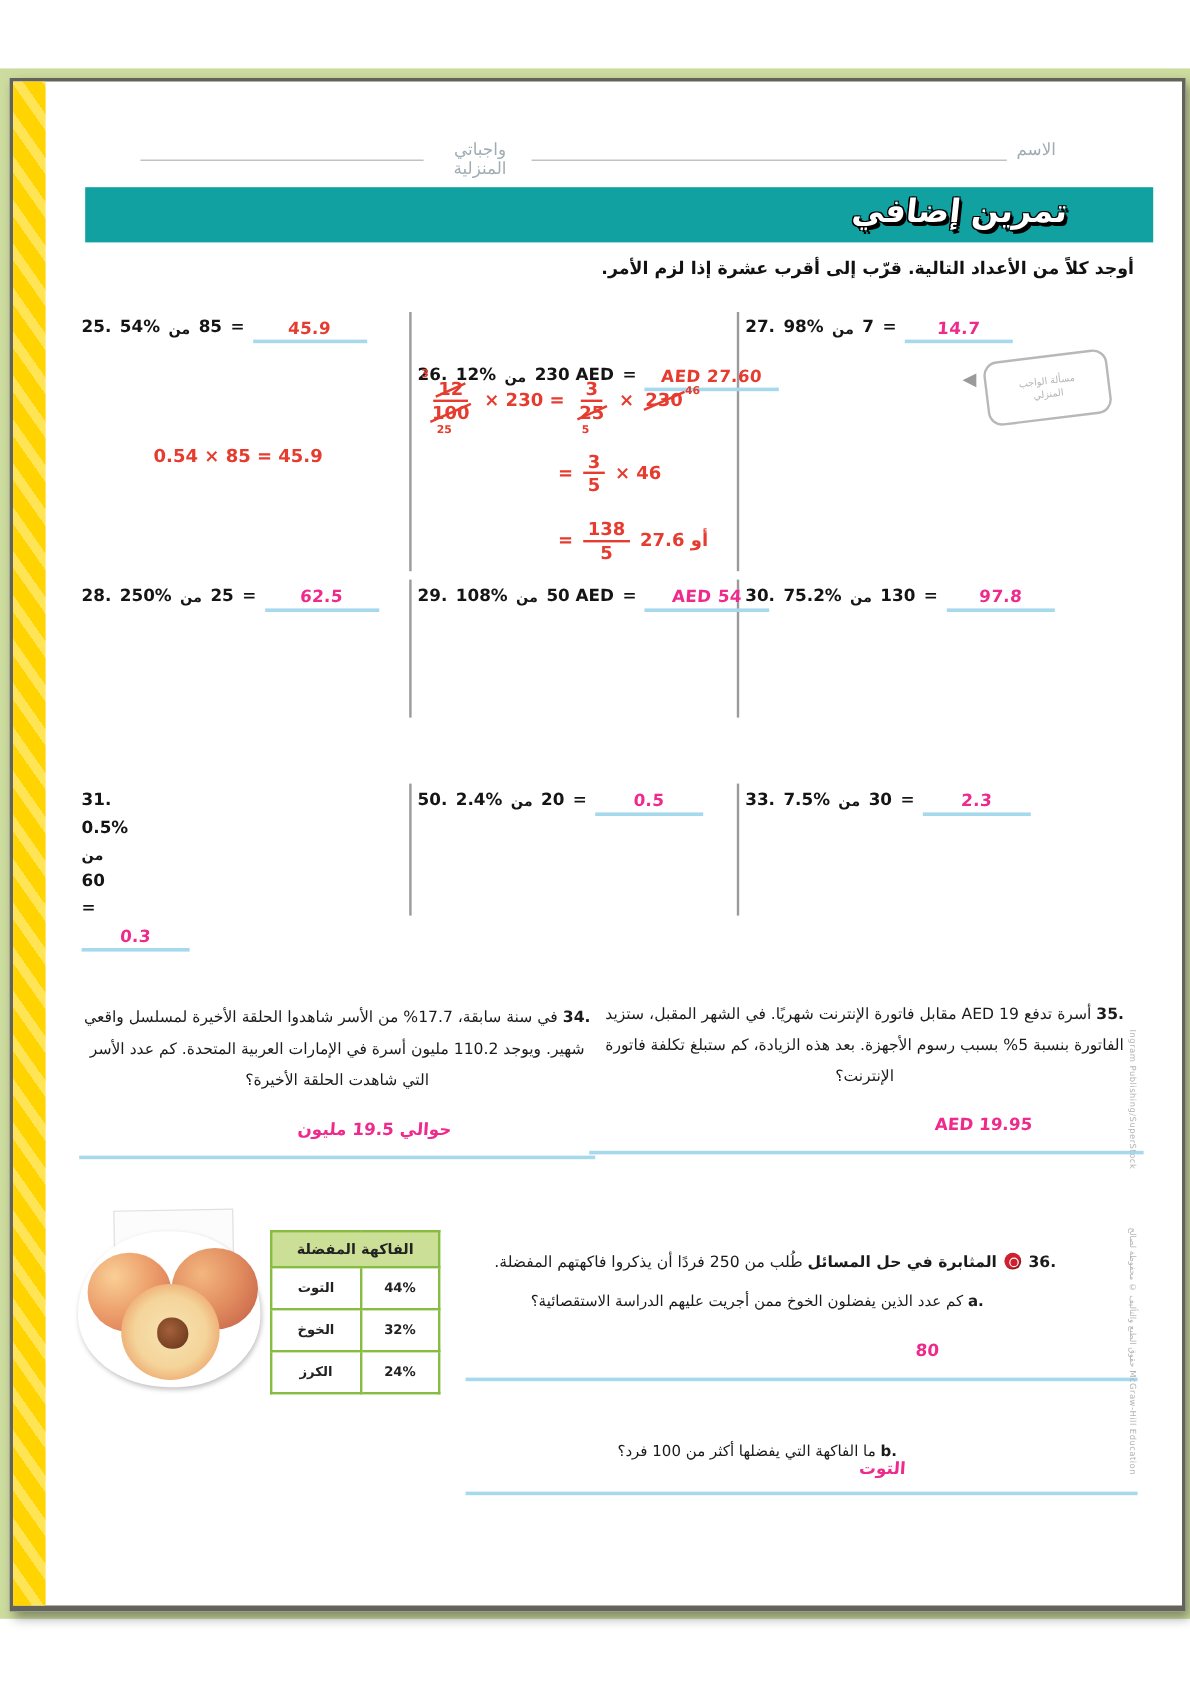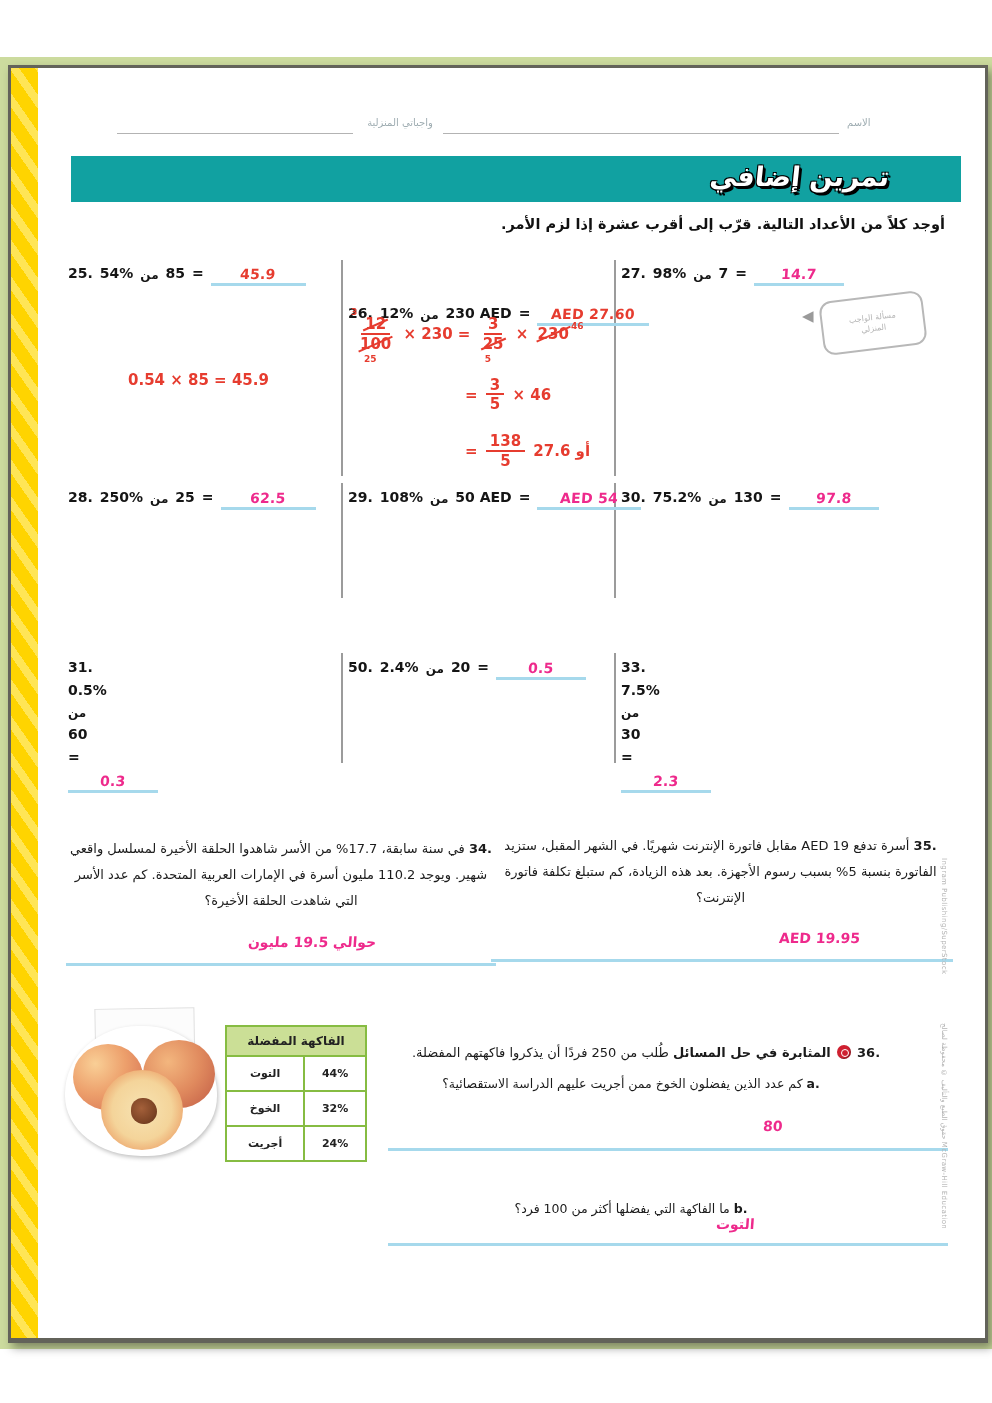--- a/index.html
+++ b/index.html
@@ -11,7 +11,7 @@
   .ystripe{position:absolute;left:0;top:0;bottom:0;width:27px;
         background:repeating-linear-gradient(55deg,#ffd400 0 13px,#ffe556 13px 21px);}
   .hline{position:absolute;border-top:1.5px solid #b3b3b3;}
-  .hdr-label{position:absolute;font-size:10px;color:#9fadb2;}
+  .hdr-label{position:absolute;font-size:14px;color:#9fadb2;}
   .banner{position:absolute;left:60px;top:88px;width:890px;height:46px;background:#11a1a1;}
   .banner-title{position:absolute;right:72px;top:5px;color:#fff;font-size:27px;font-weight:900;
         transform:skewX(-6deg);letter-spacing:1px;

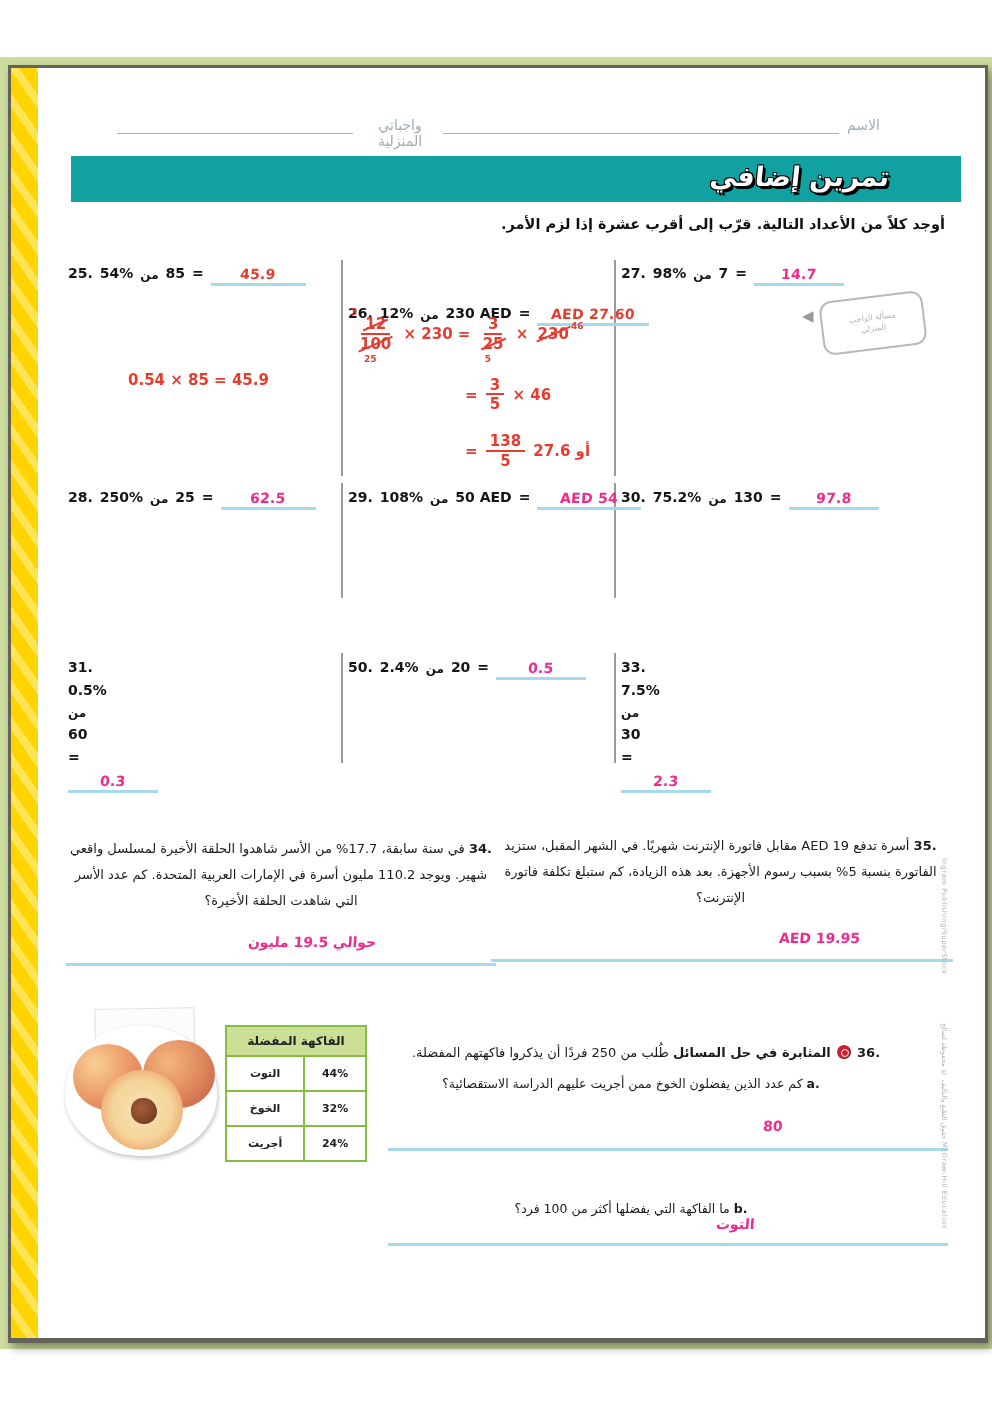--- a/index.html
+++ b/index.html
@@ -198,7 +198,7 @@
       <span>=</span>
       <span class="blank w90"><span class="ans ink-pink">0.5</span></span>
     </div>
-    <div class="prob" style="left:610px;top:591px;flex-direction:column;">
+    <div class="prob" style="left:610px;top:591px;">
       <span>33.</span>
       <span>7.5%</span>
       <span class="pof">من</span>

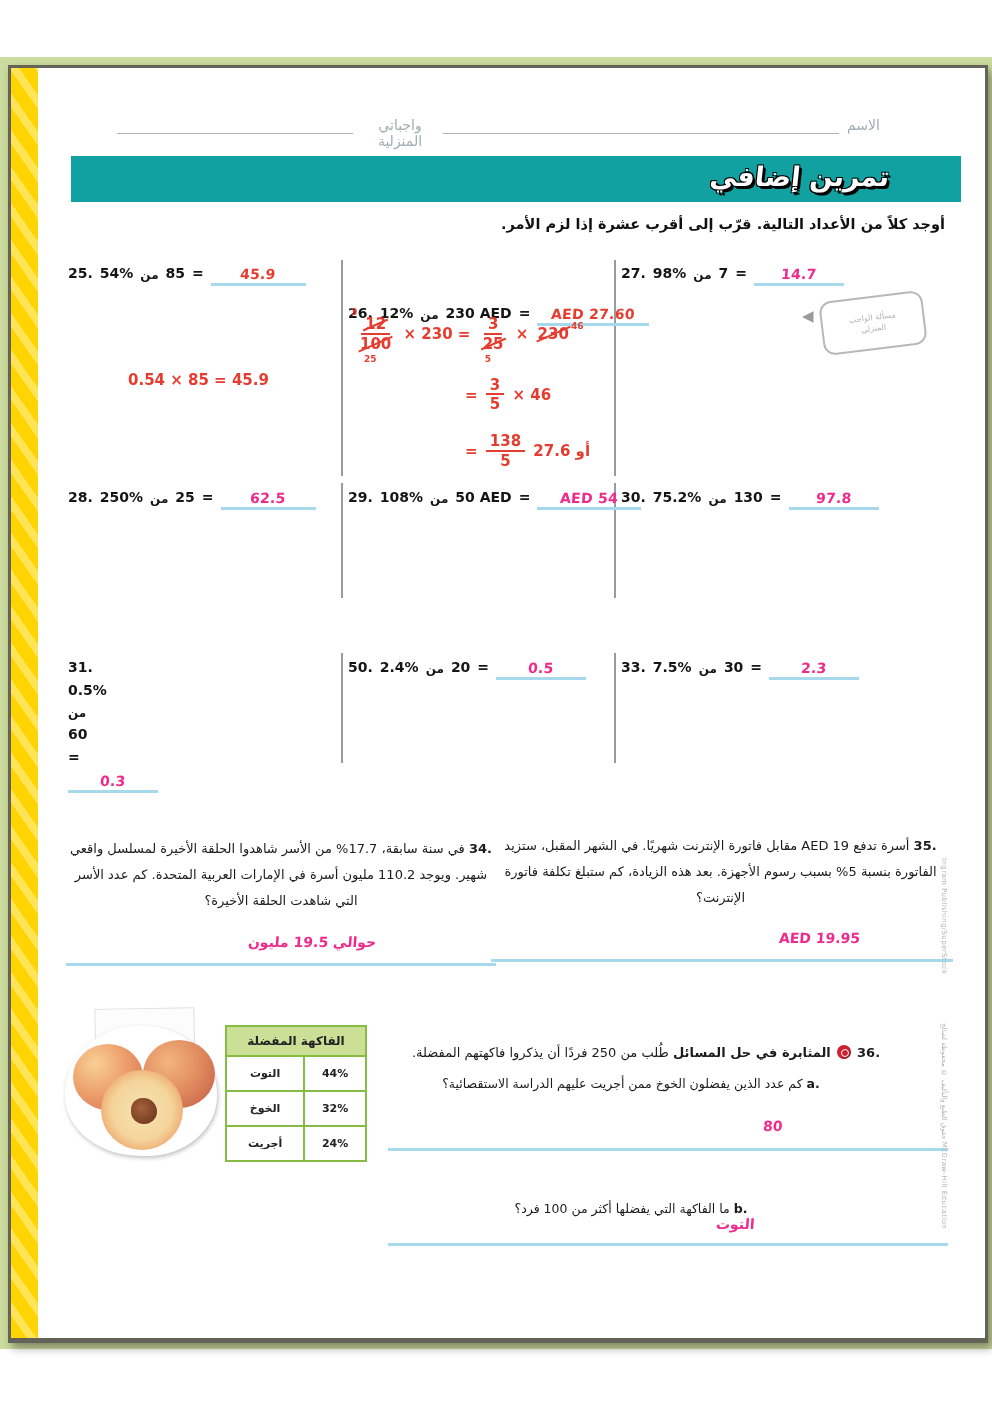--- a/index.html
+++ b/index.html
@@ -255,7 +255,7 @@
         <td>32%</td>
       </tr>
       <tr>
-        <td>أجريت</td>
+        <td>الكرز</td>
         <td>24%</td>
       </tr>
     </tbody>

